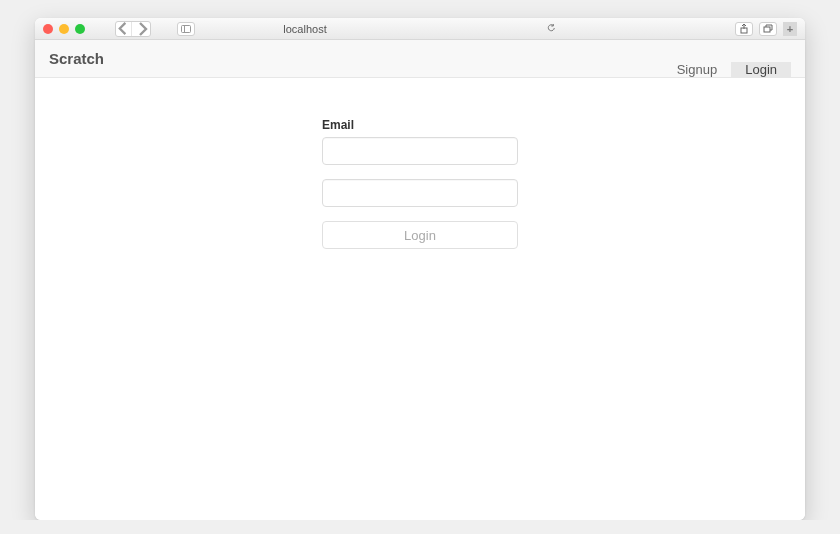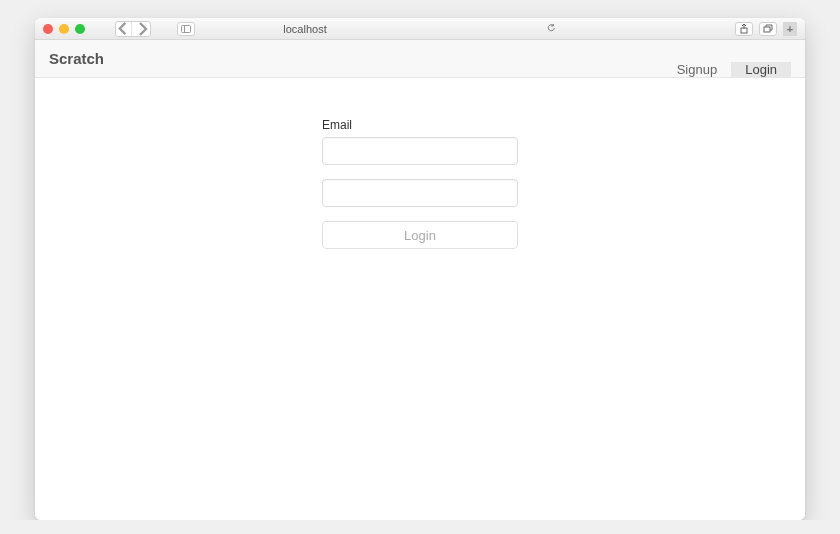--- a/index.html
+++ b/index.html
@@ -147,7 +147,7 @@
     .form-label {
       display: block;
       font-size: 12px;
-      font-weight: 400;
+      font-weight: 700;
       color: #333;
       margin-bottom: 5px;
     }

